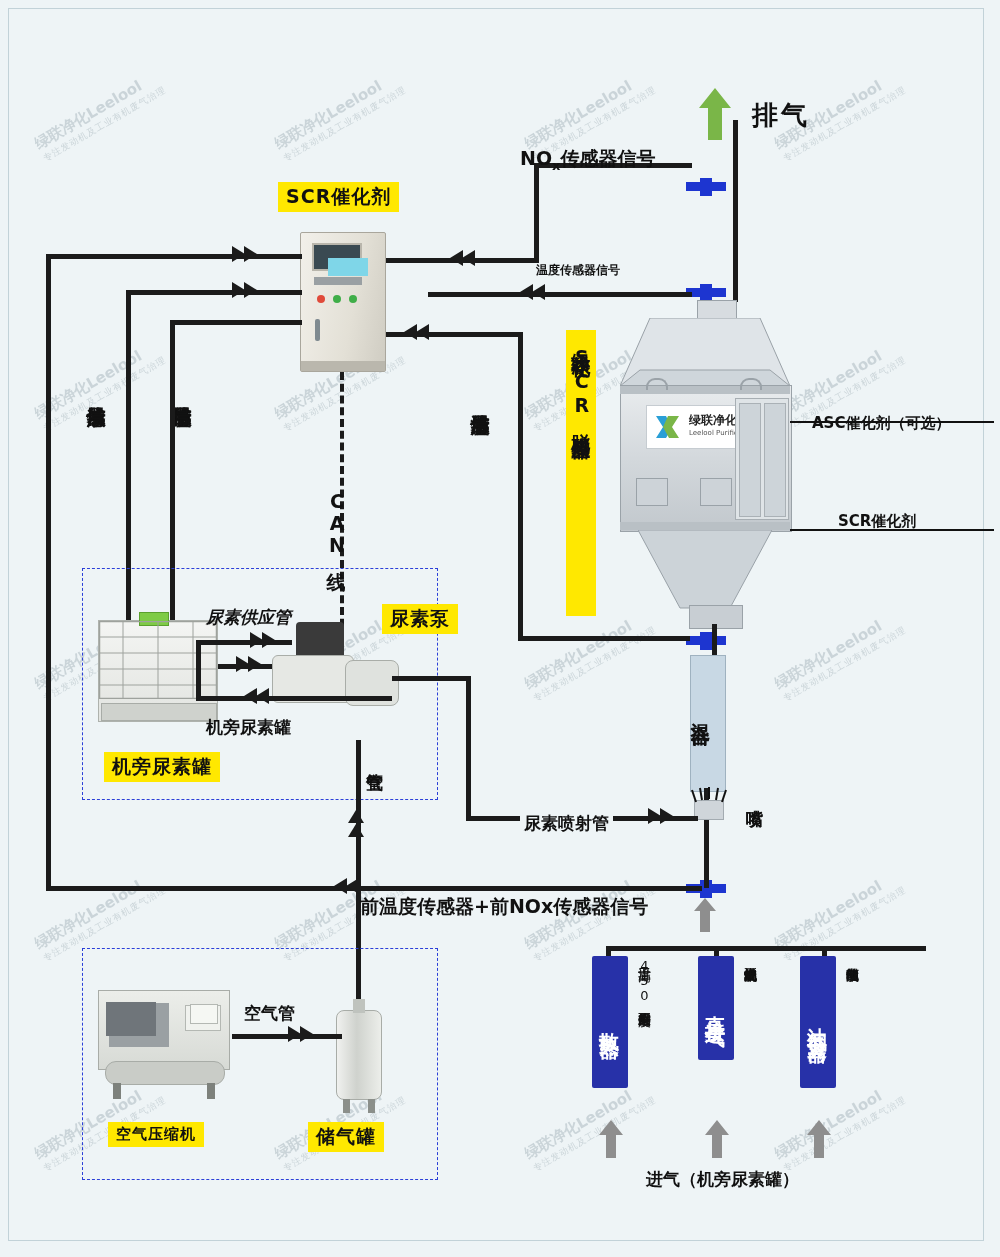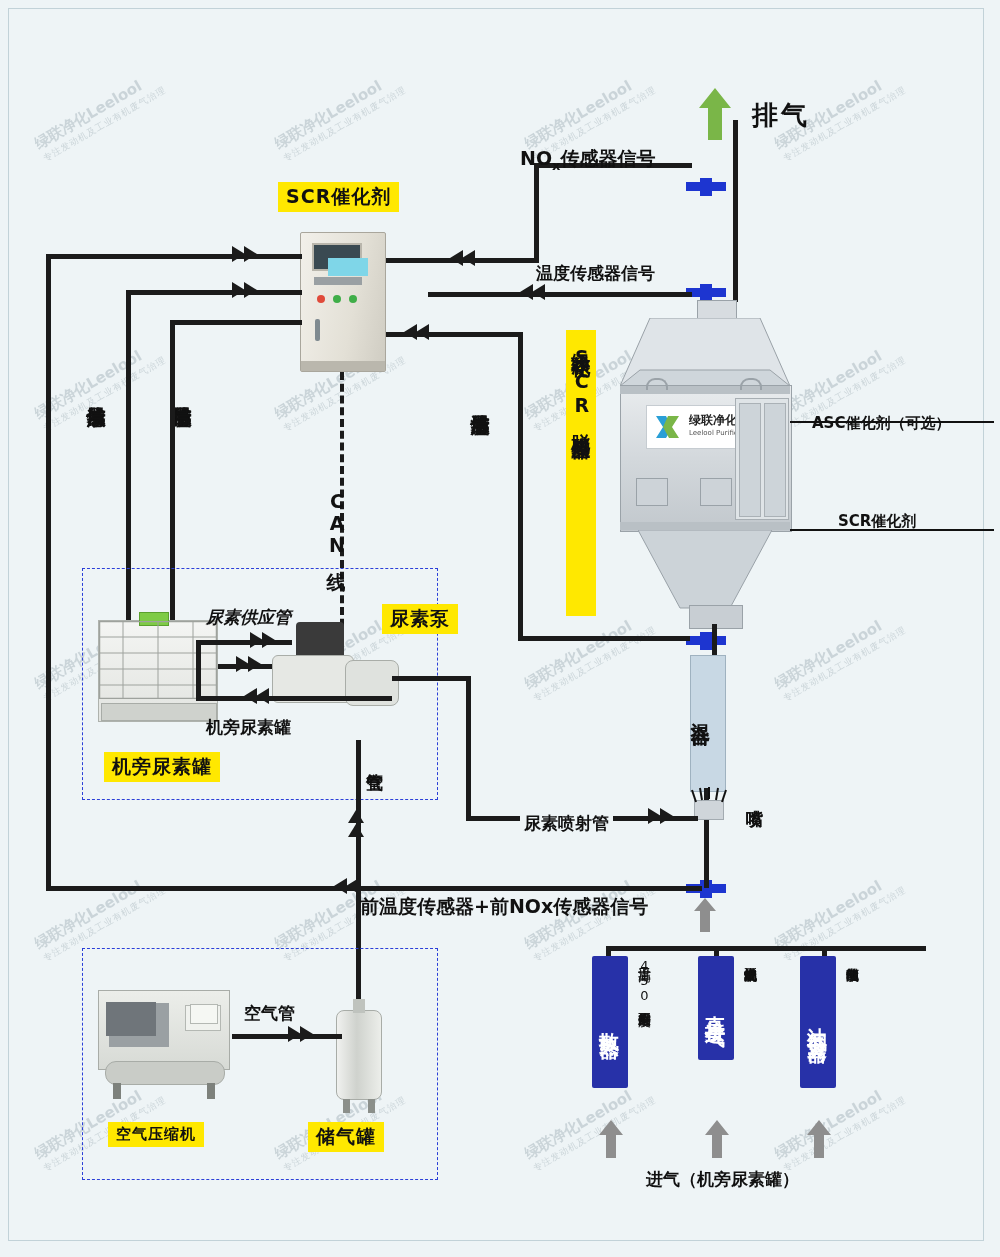--- a/index.html
+++ b/index.html
@@ -230,7 +230,7 @@
   <div class="line hline" style="left:428px;top:292px;width:264px;"></div>
   <div class="ah left" style="left:520px;top:284px;"></div>
   <div class="ah left" style="left:532px;top:284px;"></div>
-  <div class="txt" style="left:536px;top:262px;font-size:17px;text-align:center;">温度传感器信号</div>
+  <div class="txt" style="left:536px;top:262px;font-size:12px;text-align:center;">温度传感器信号</div>
 
   <div class="line vline" style="left:46px;top:254px;height:636px;"></div>
   <div class="line hline" style="left:46px;top:254px;width:256px;"></div>

